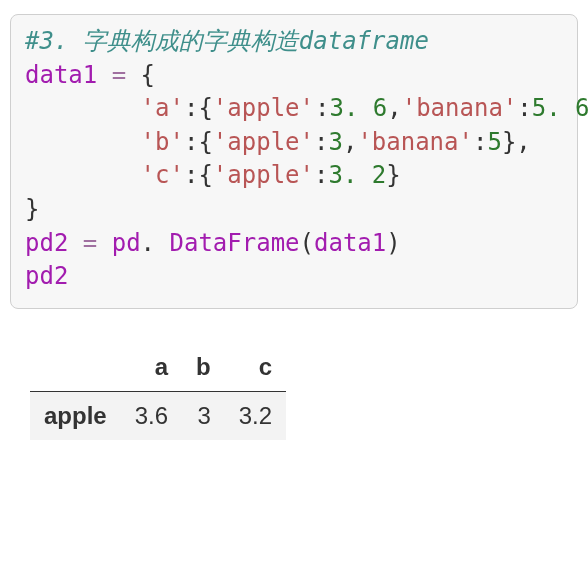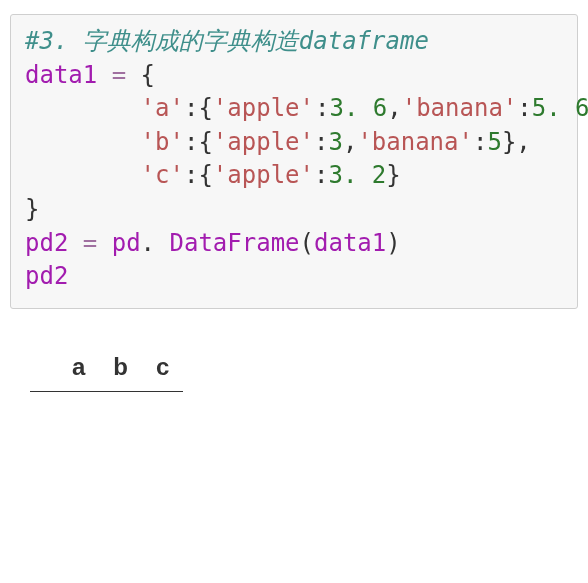--- a/index.html
+++ b/index.html
@@ -16,7 +16,7 @@
   }
   .code-box {
     border: 1px solid #cfcfcf;
-    border-radius: 3px;
+    border-radius: 8px;
     background: #f7f7f7;
     padding: 10px 14px 14px 14px;
     font-size: 24px;

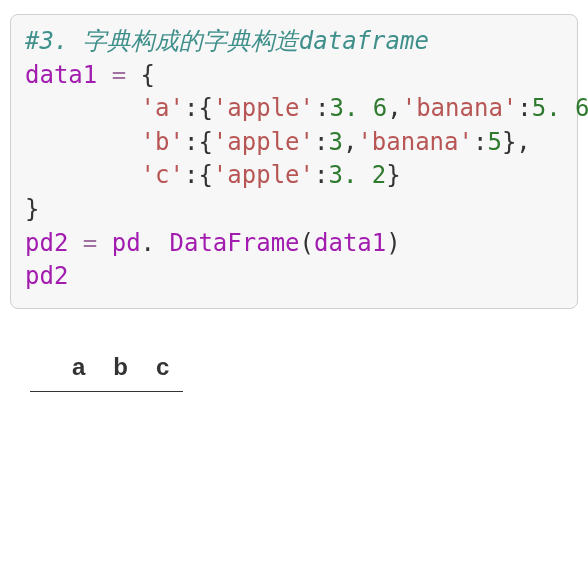--- a/index.html
+++ b/index.html
@@ -97,6 +97,12 @@
         </tr>
       </thead>
       <tbody>
+        <tr class="row-even">
+          <th>apple</th>
+          <td>3.6</td>
+          <td>3</td>
+          <td>3.2</td>
+        </tr>
       </tbody>
     </table>
   </div>

